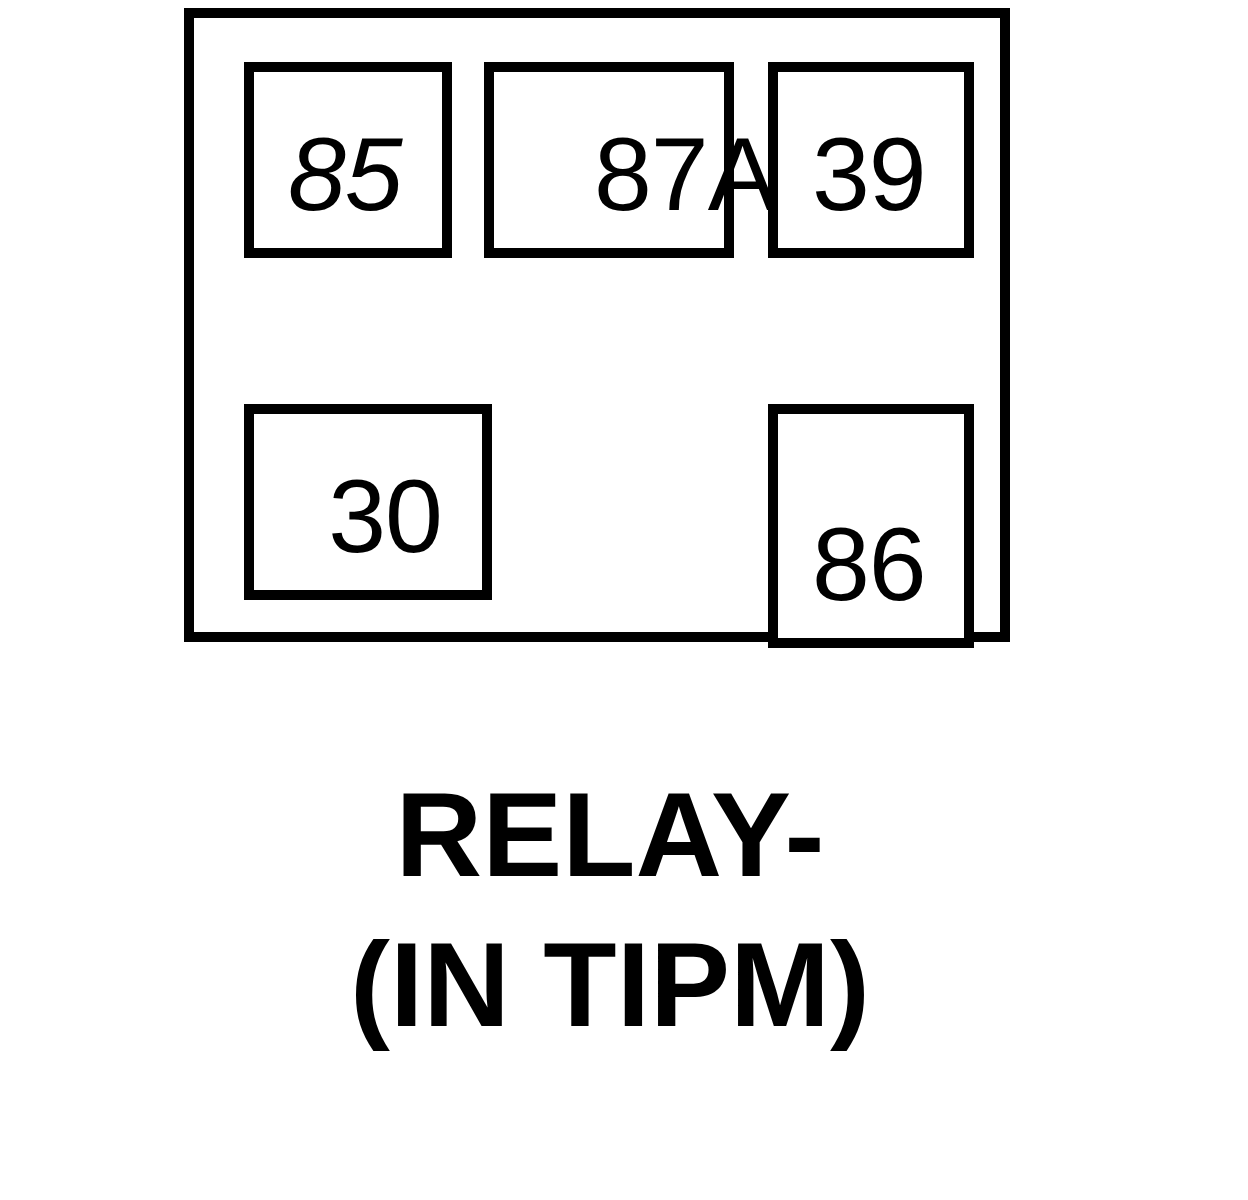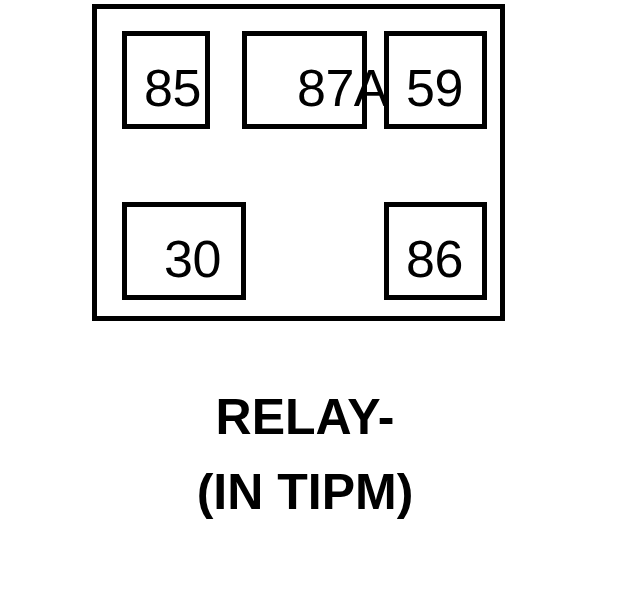--- a/index.html
+++ b/index.html
@@ -49,7 +49,7 @@
   }
 
   
-  #terminal-85  { left: 25px;  top: 22px;  width: 88px; height: 98px; }
+  #terminal-85  { left: 25px;  top: 22px;  width: 104px; height: 98px; font-style: italic; }
   #terminal-87a { left: 145px; top: 22px;  width: 125px; height: 98px; padding-left: 33px; }
   #terminal-87  { left: 287px; top: 22px;  width: 103px; height: 98px; }
   

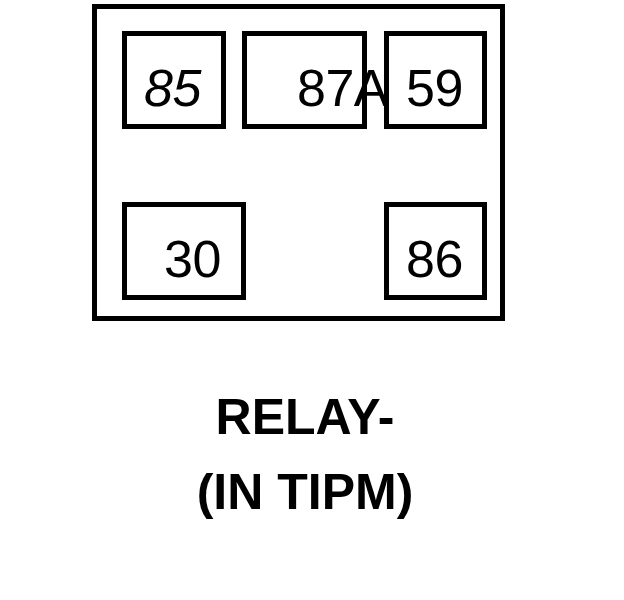--- a/index.html
+++ b/index.html
@@ -86,7 +86,7 @@
   </div>
 
   <div class="terminal" id="terminal-87">
-    <span class="terminal-label">59</span>
+    <span class="terminal-label">39</span>
   </div>
 
   <div class="terminal" id="terminal-30">

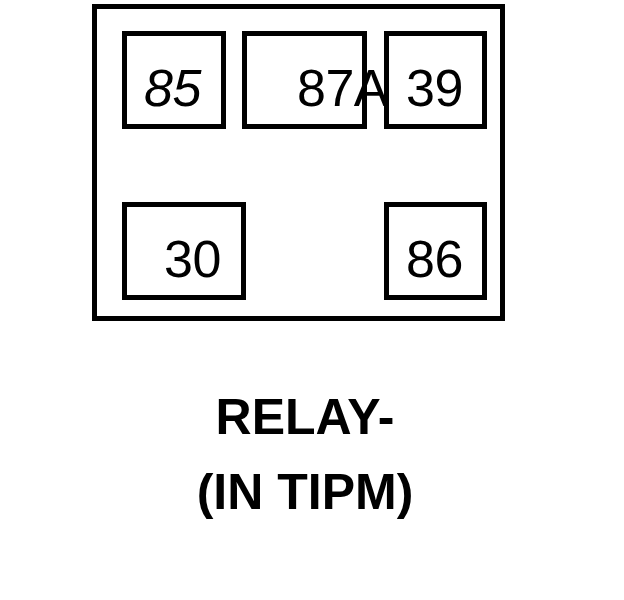--- a/index.html
+++ b/index.html
@@ -54,7 +54,7 @@
   #terminal-87  { left: 287px; top: 22px;  width: 103px; height: 98px; }
   
   #terminal-30  { left: 25px;  top: 193px; width: 124px; height: 98px; justify-content: center; }
-  #terminal-86  { left: 287px; top: 193px; width: 103px; height: 98px; }
+  #terminal-86  { left: 287px; top: 193px; width: 103px; height: 122px; }
 
   
   #caption {

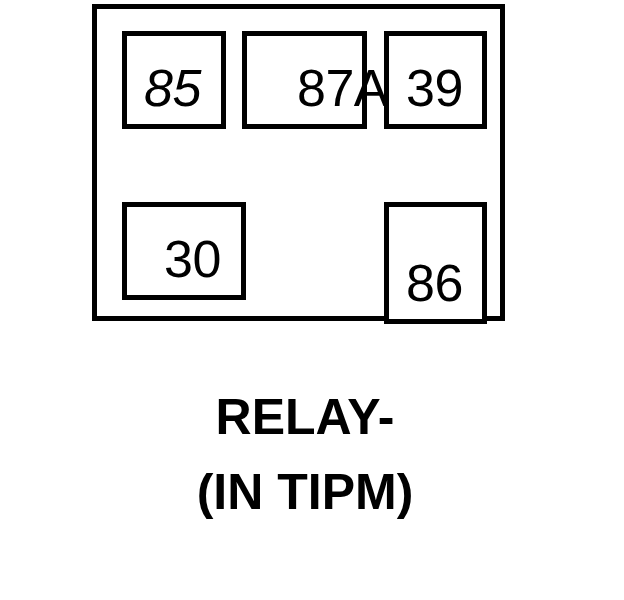--- a/index.html
+++ b/index.html
@@ -65,7 +65,7 @@
     text-align: center;
   }
   .caption-line {
-    font-size: 50px;
+    font-size: 60px;
     font-weight: bold;
     line-height: 75px;
     letter-spacing: 0px;

